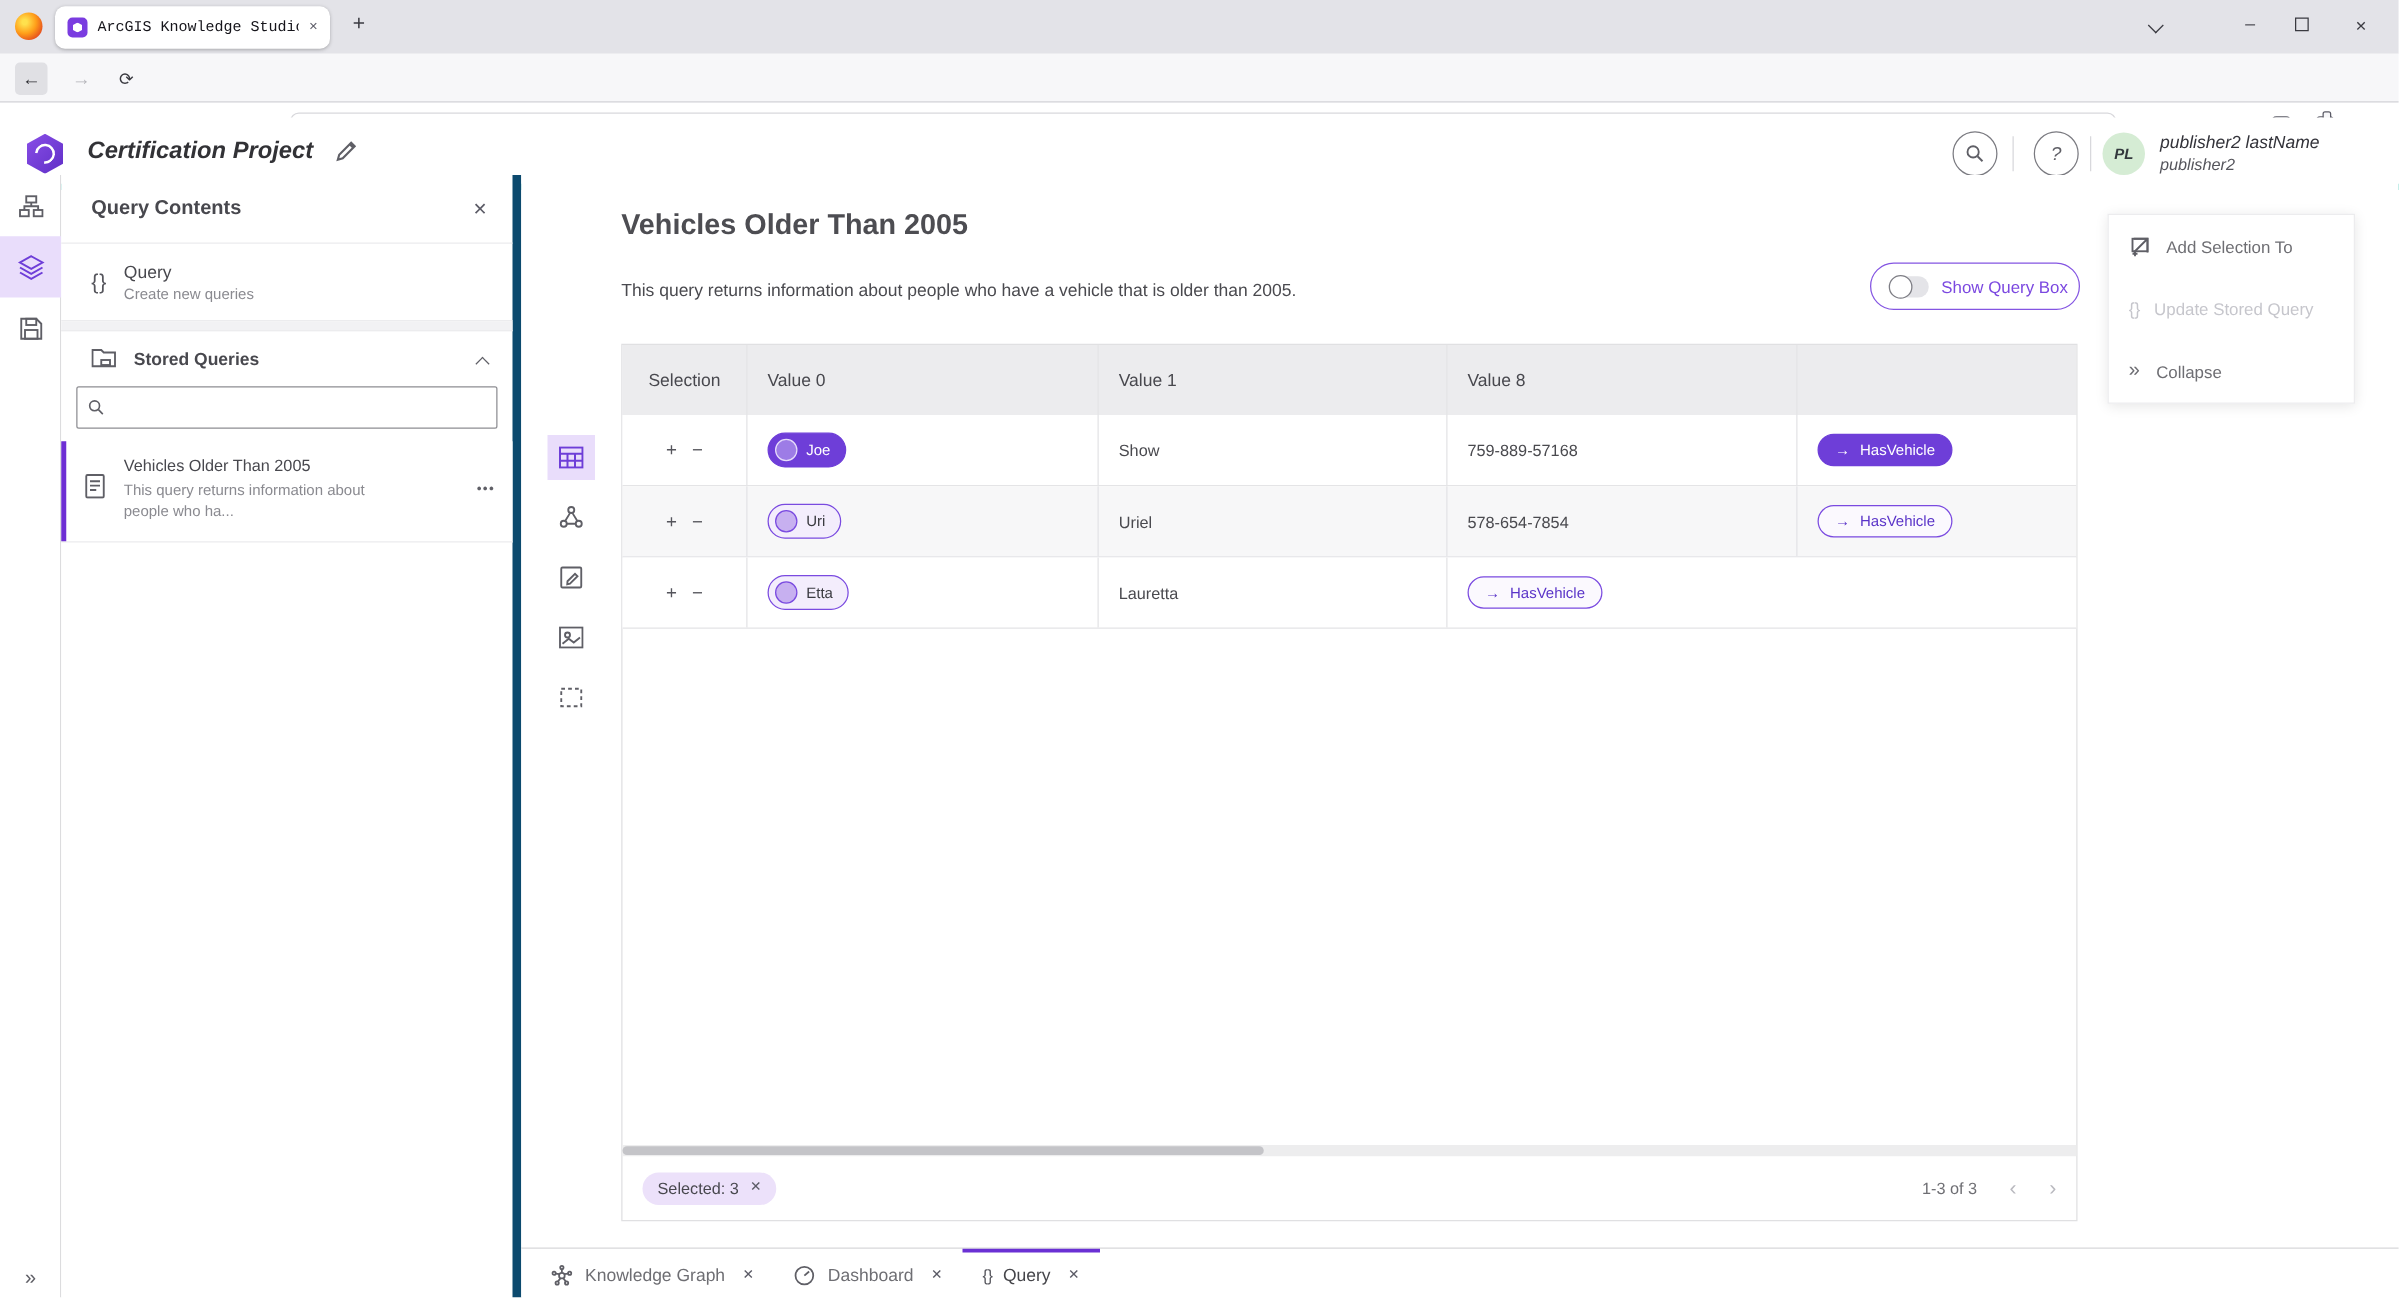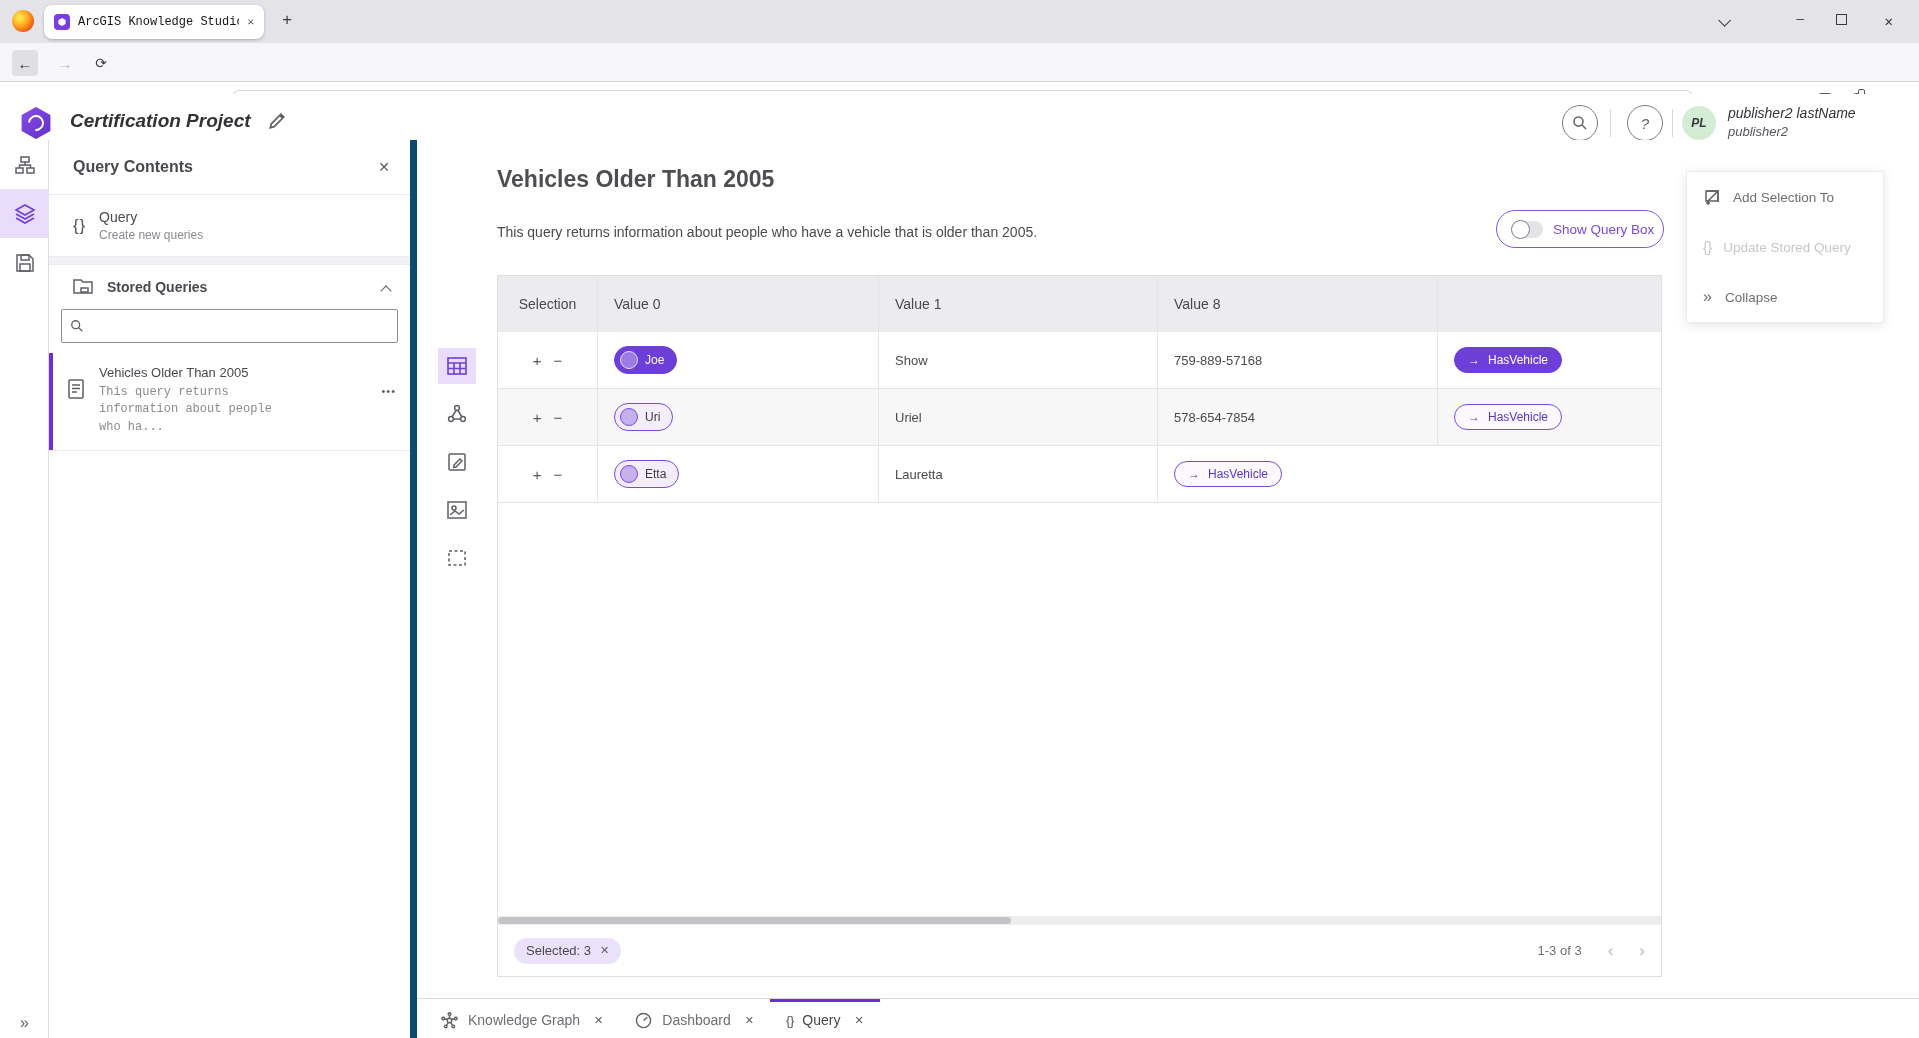--- a/index.html
+++ b/index.html
@@ -86,7 +86,7 @@
   #stored-item { position:relative; display:flex; gap:14px; padding:12px 36px 14px 18px; background:#fff; border-bottom:1px solid #ececee; }
   #stored-item::before { content:""; position:absolute; left:0; top:0; bottom:0; width:4px; background:#6e2fd4; }
   #stored-item .si-title { font-size:13px; color:#48484e; margin-bottom:4px; }
-  #stored-item .si-desc { font-size:12px; color:#8a8a90; line-height:1.45; width:200px;font-family:Liberation Mono, monospace; }
+  #stored-item .si-desc { font-size:12px; color:#8a8a90; line-height:1.45; width:200px; }
   #stored-more { position:absolute; right:14px; top:32px; font-size:11px; letter-spacing:1px; color:#5f5f66; }
 
   

